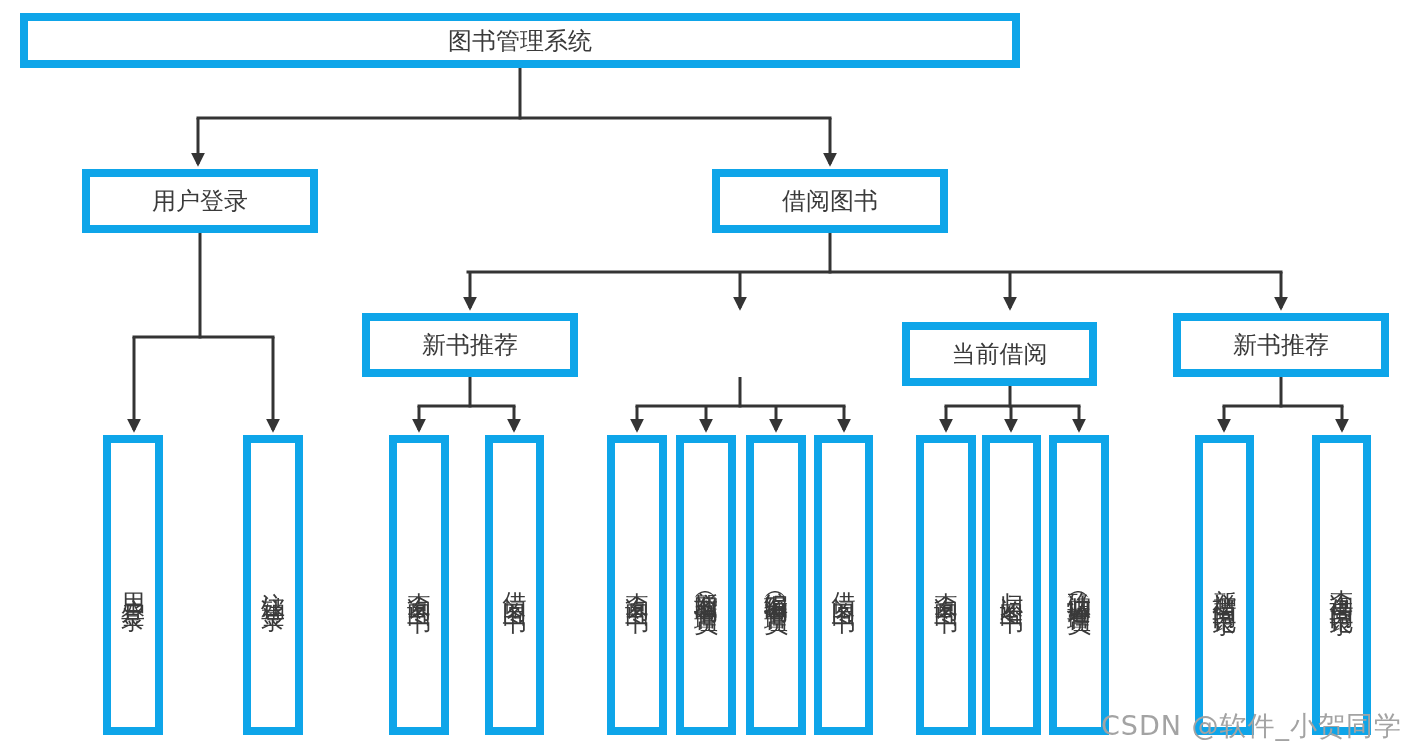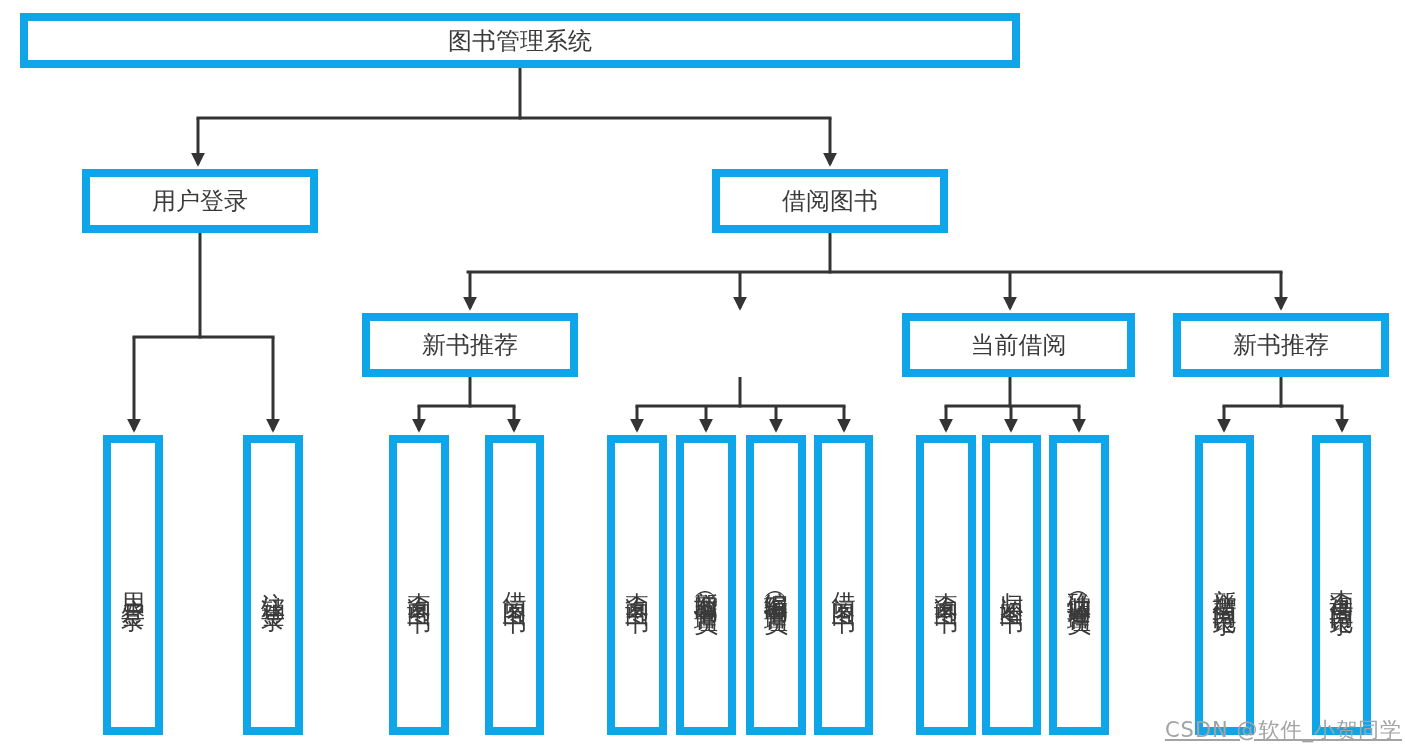--- a/index.html
+++ b/index.html
@@ -84,7 +84,7 @@
   <div class="node" style="left:712px;top:169px;width:236px;height:64px">借阅图书</div>
 
   <div class="node" style="left:362px;top:313px;width:216px;height:64px">新书推荐</div>
-  <div class="node" style="left:902px;top:313px;width:233px;height:64px">当前借阅</div>
+  <div class="node" style="left:902px;top:322px;width:195px;height:64px">当前借阅</div>
   <div class="node" style="left:1173px;top:313px;width:216px;height:64px">新书推荐</div>
 
   <div class="node v" style="left:103px;top:435px;width:60px;height:300px">用户登录</div>

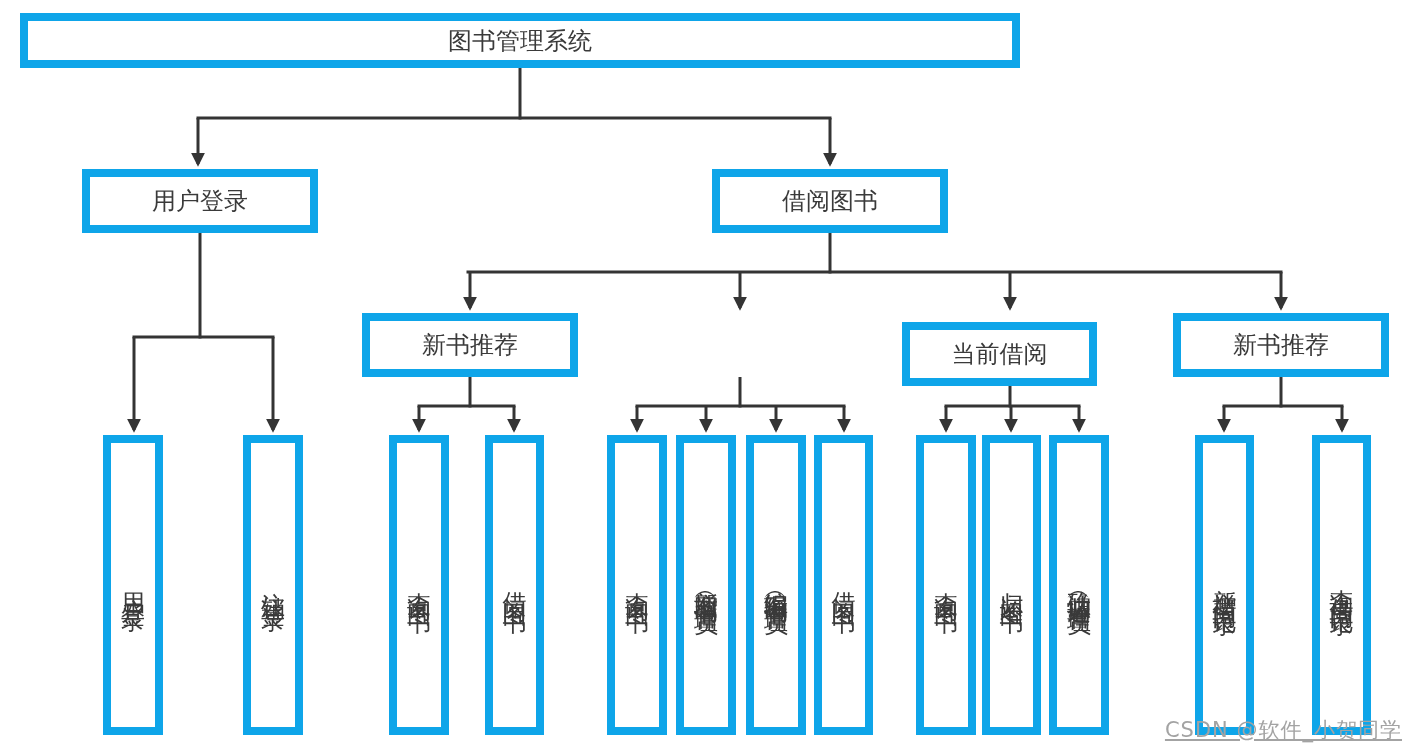--- a/index.html
+++ b/index.html
@@ -20,7 +20,7 @@
   }
   .watermark{
     position:absolute;right:3px;bottom:3px;z-index:6;
-    font-size:21px;color:#a3a3a3;letter-spacing:1px;text-decoration:underline;
+    font-size:27px;color:#a3a3a3;letter-spacing:1px;
   }
 </style>
 </head>

